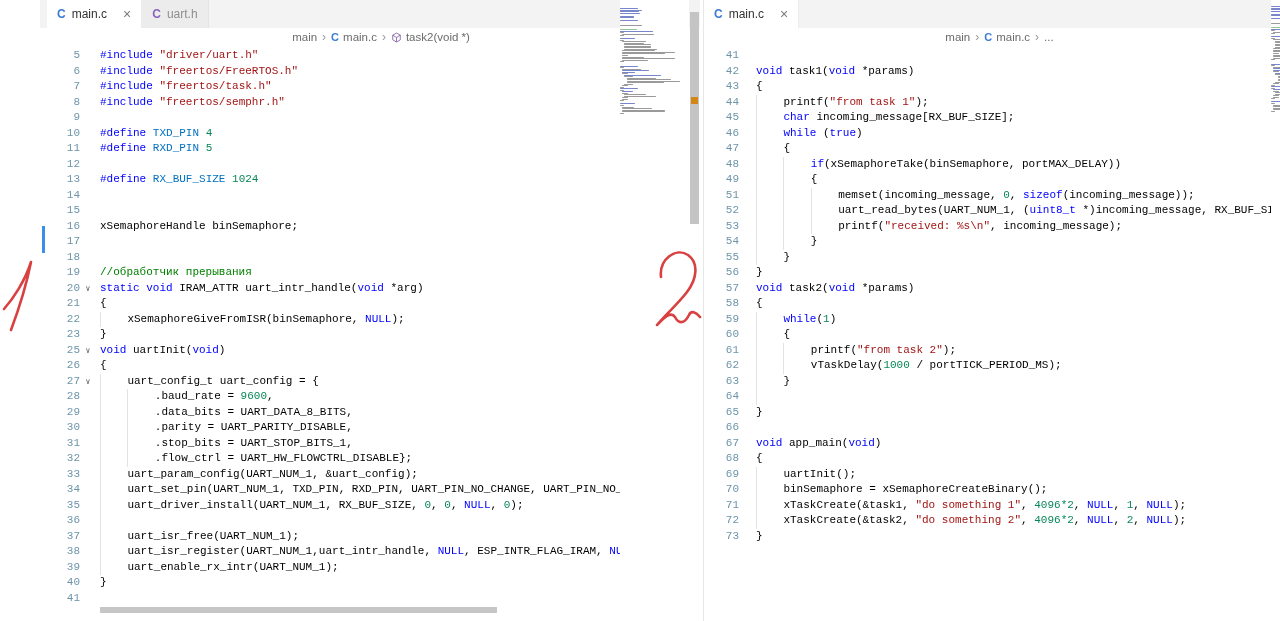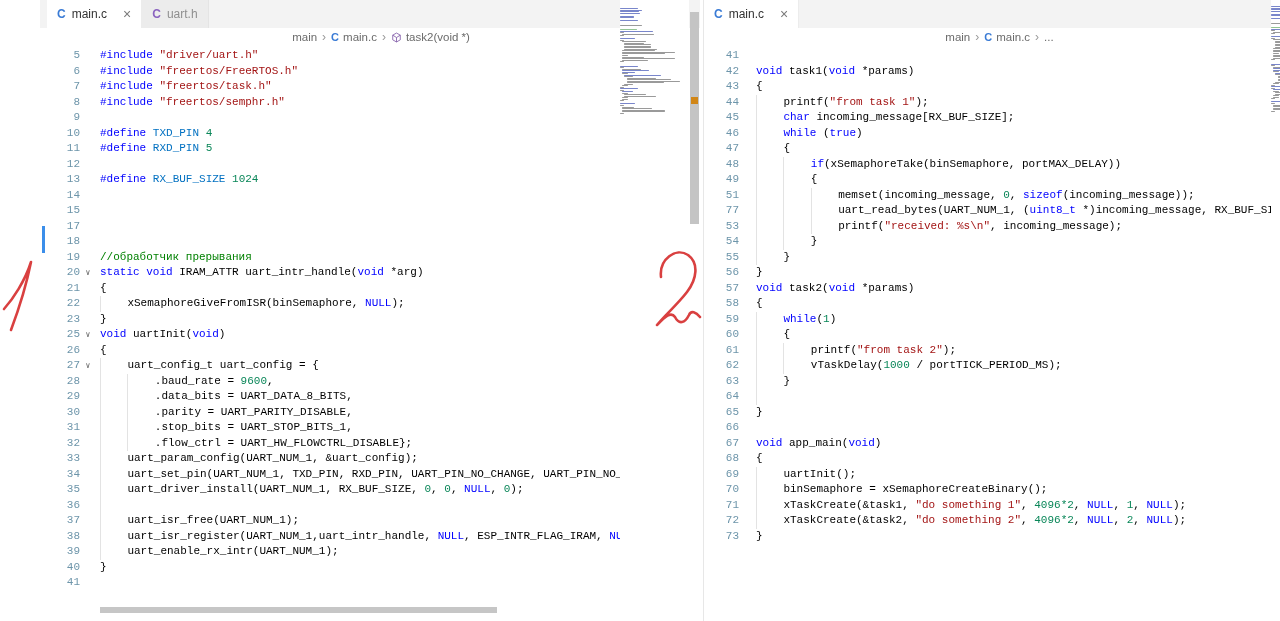--- a/index.html
+++ b/index.html
@@ -426,7 +426,7 @@
         <div class="cl"><span class="guide"></span><span class="guide"></span><span class="guide"></span><span class="tk-p">memset(incoming_message, </span><span class="tk-n">0</span><span class="tk-p">, </span><span class="tk-k">sizeof</span><span class="tk-p">(incoming_message));</span></div>
       </div>
       <div class="row">
-        <div class="ln">77</div>
+        <div class="ln">52</div>
         <div class="fold"></div>
         <div class="cl"><span class="guide"></span><span class="guide"></span><span class="guide"></span><span class="tk-p">uart_read_bytes(UART_NUM_1, (</span><span class="tk-k">uint8_t</span><span class="tk-p"> *)incoming_message, RX_BUF_SIZE,</span></div>
       </div>

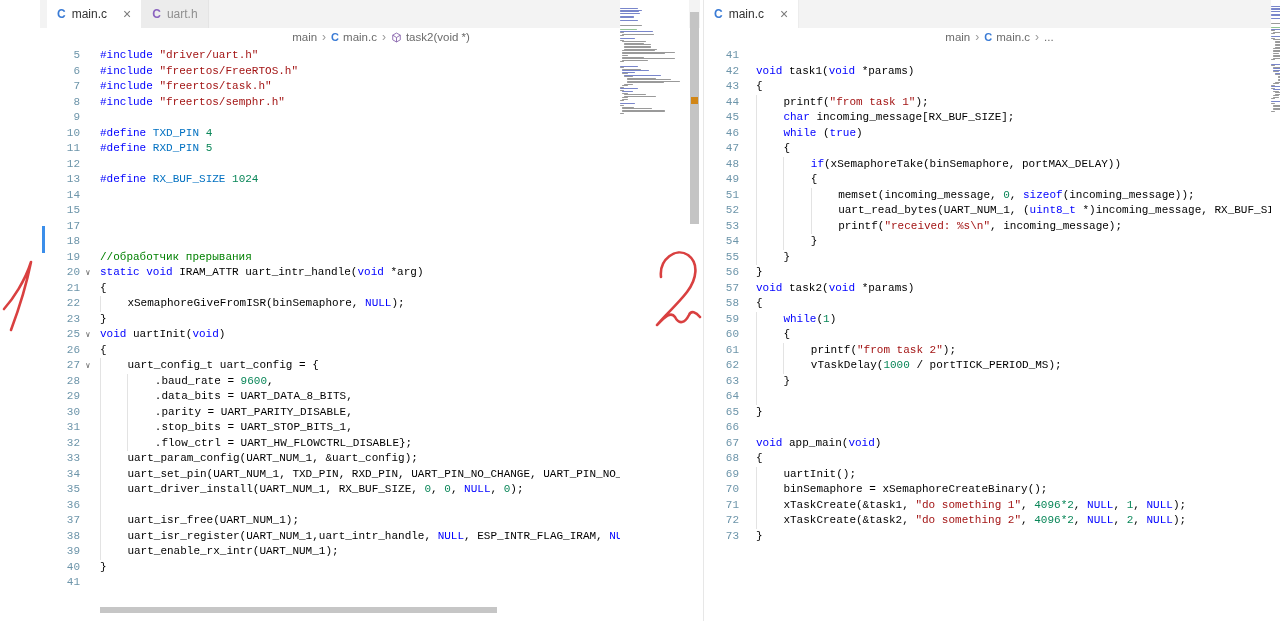--- a/index.html
+++ b/index.html
@@ -157,6 +157,11 @@
         <div class="cl"></div>
       </div>
       <div class="row">
+        <div class="ln">16</div>
+        <div class="fold"></div>
+        <div class="cl"><span class="tk-p">xSemaphoreHandle binSemaphore;</span></div>
+      </div>
+      <div class="row">
         <div class="ln">17</div>
         <div class="fold"></div>
         <div class="cl"></div>

